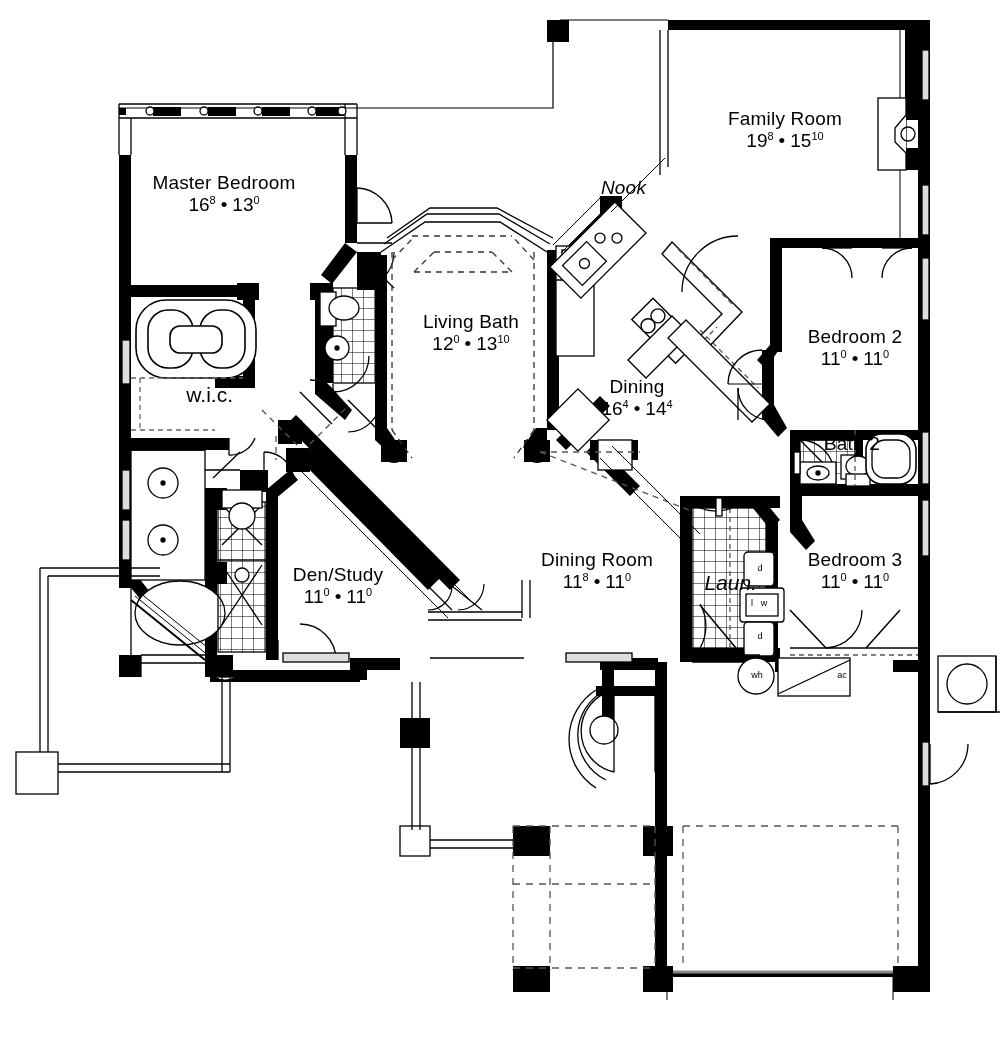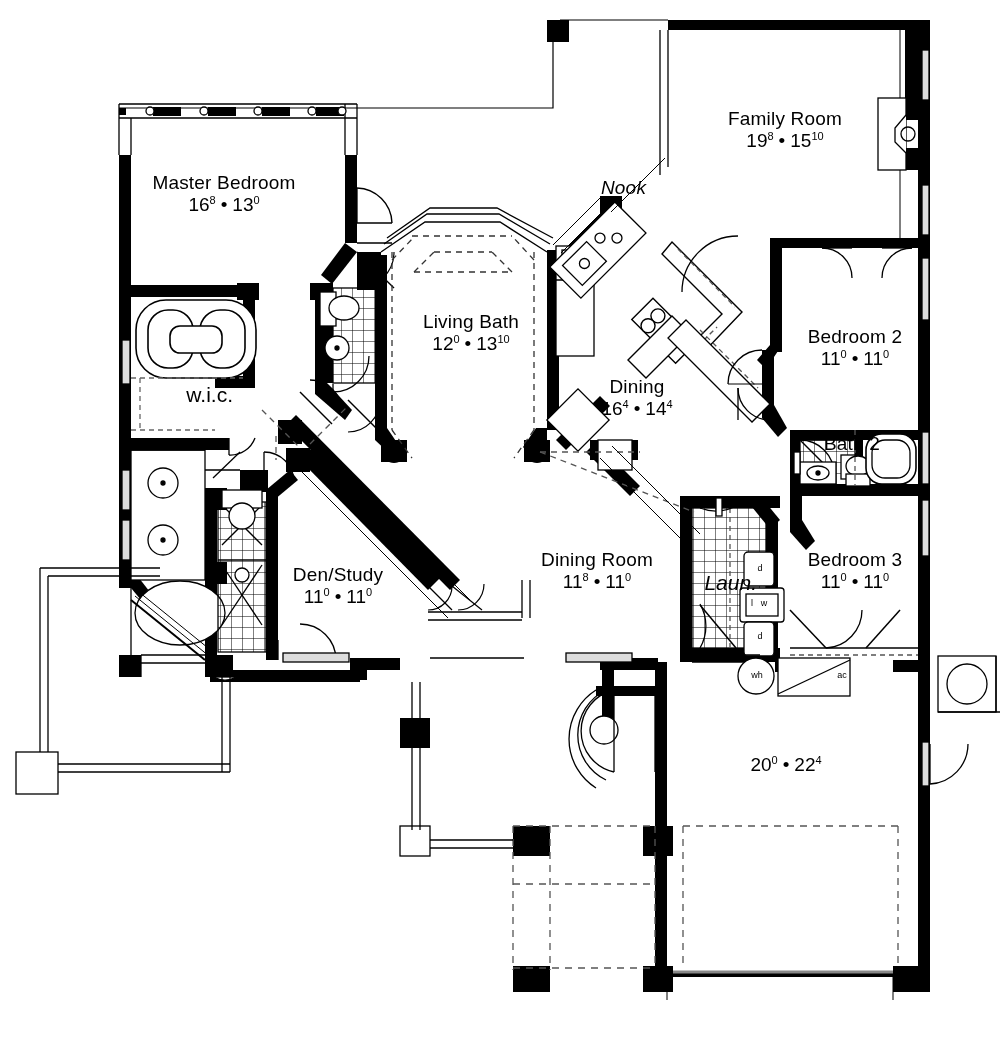--- a/index.html
+++ b/index.html
@@ -532,9 +532,6 @@
   </div>
 
   <div class="rm-label" style="left:686px;top:754px;width:200px;">
-    <div class="rm-dim">
-      <span>20</span><sup>0</sup><span class="mid-dot">•</span><span>22</span><sup>4</sup>
-    </div>
   </div>
 
   <div class="tiny-label" style="left:746px;top:670px;width:22px;">

